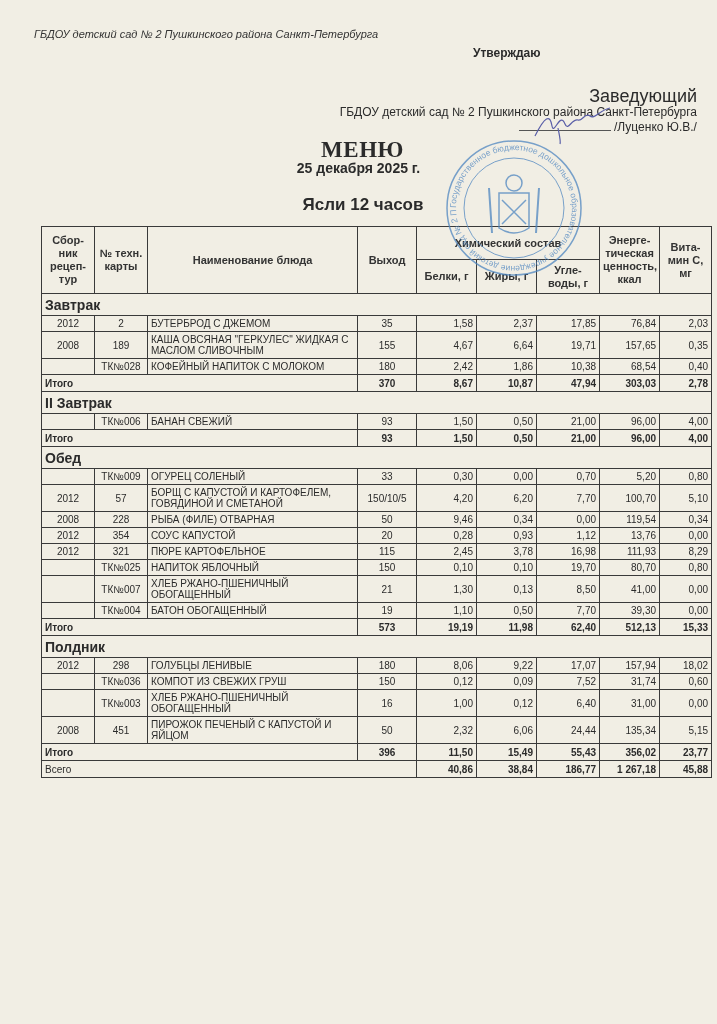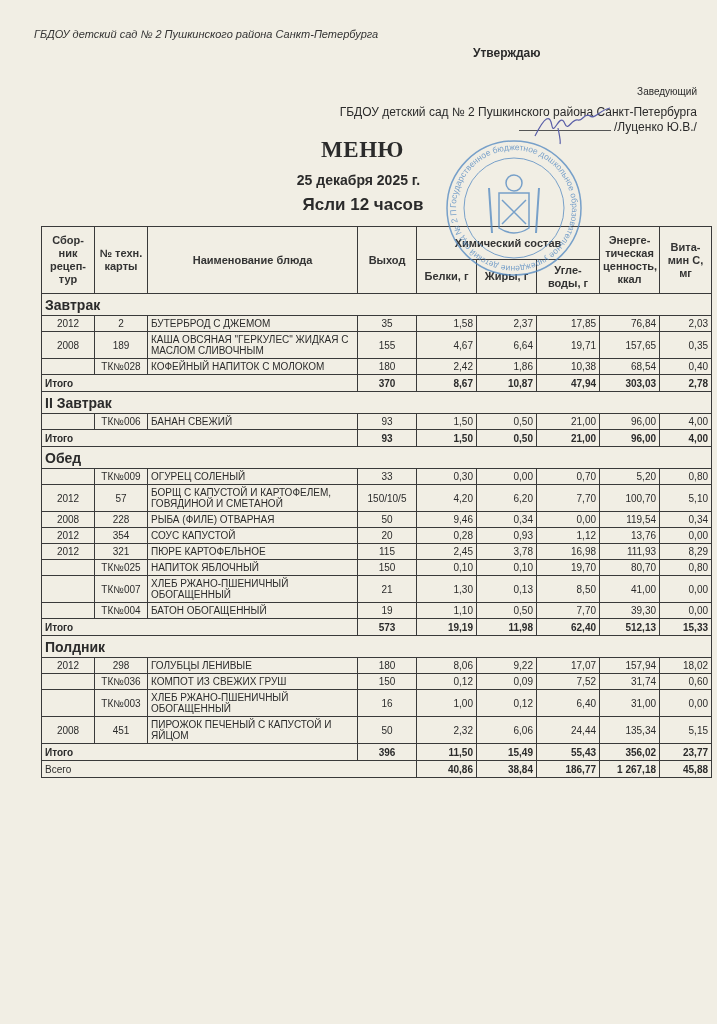--- a/index.html
+++ b/index.html
@@ -11,7 +11,7 @@
   .abs { position:absolute; }
   .org-top { left:34px; top:28px; font-size:11px; font-style:italic; color:#333; }
   .approve { left:473px; top:46px; font-size:12px; font-weight:bold; }
-  .position { right:20px; top:86px; font-size:10px; text-align:left; }
+  .position { right:20px; top:86px; font-size:18px; text-align:left; }
   .org-full { right:20px; top:105px; font-size:12px; text-align:right; }
   .sign-line { left:519px; top:130px; width:92px; border-bottom:1px solid #555; height:0; }
   .sign-name { left:614px; top:120px; font-size:12px; }

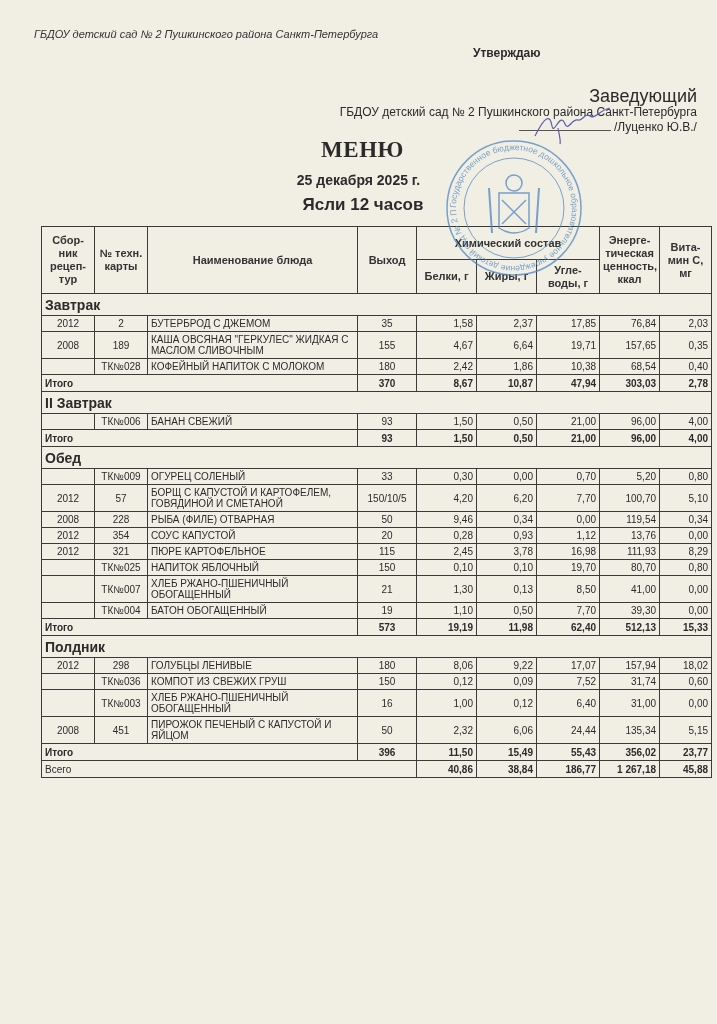--- a/index.html
+++ b/index.html
@@ -17,7 +17,7 @@
   .sign-name { left:614px; top:120px; font-size:12px; }
   .signature { left:530px; top:106px; width:90px; height:40px; }
   .title { left:0; width:717px; top:137px; text-align:center; font-family:"Liberation Serif", serif; font-weight:bold; font-size:23px; letter-spacing:0.5px; padding-left:8px; box-sizing:border-box; }
-  .date { left:0; width:717px; top:172px; text-align:center; font-weight:bold; font-size:14px; box-sizing:border-box;}
+  .date { left:0; width:717px; top:160px; text-align:center; font-weight:bold; font-size:14px; box-sizing:border-box;}
   .group { left:0; width:717px; top:195px; text-align:center; font-weight:bold; font-size:17px; padding-left:9px; box-sizing:border-box;}
   .stamp { left:444px; top:138px; width:140px; height:140px; opacity:0.75; pointer-events:none; }
 

